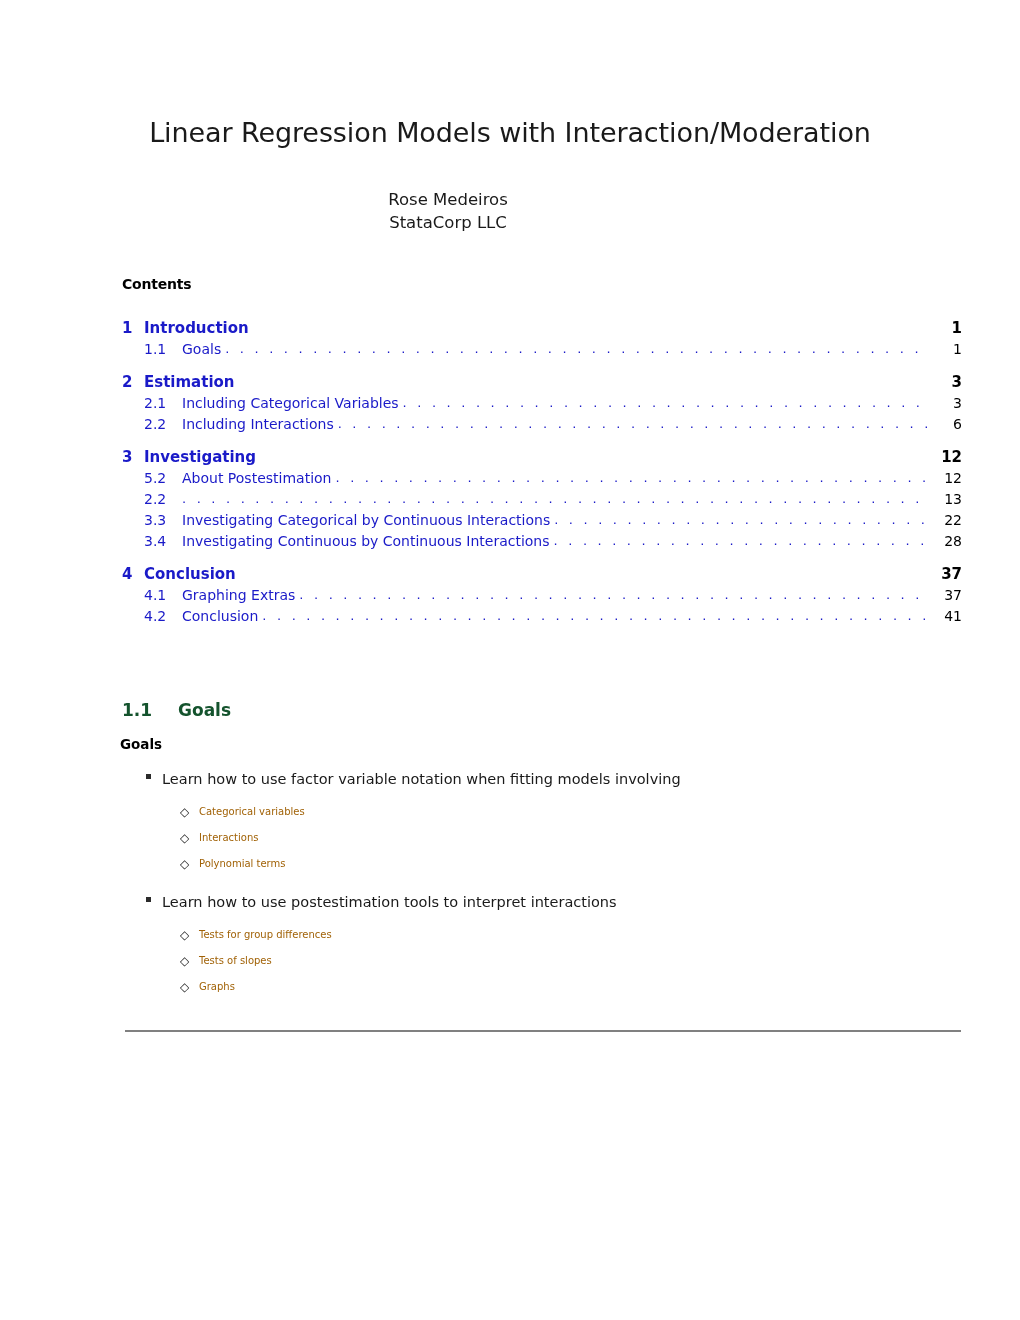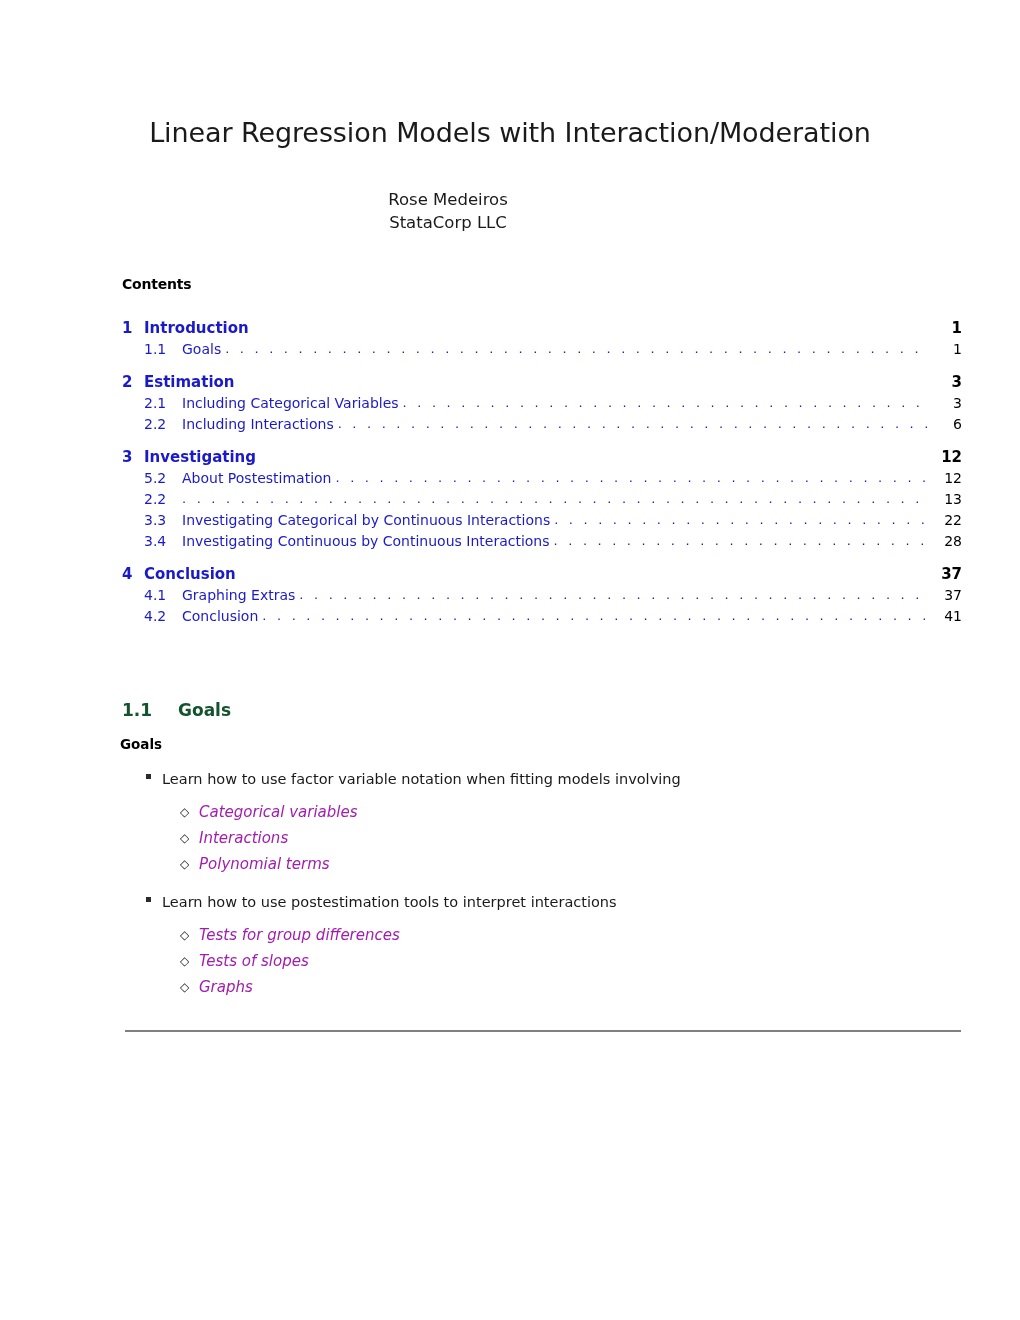--- a/index.html
+++ b/index.html
@@ -194,9 +194,8 @@
     line-height: 26px;
   }
   .sub-text {
-    font-size: 15px;
-    color: #a21caf;
-    font-style: italic;
+    font-size: 10px;
+    color: #a16207;
   }
 
   

